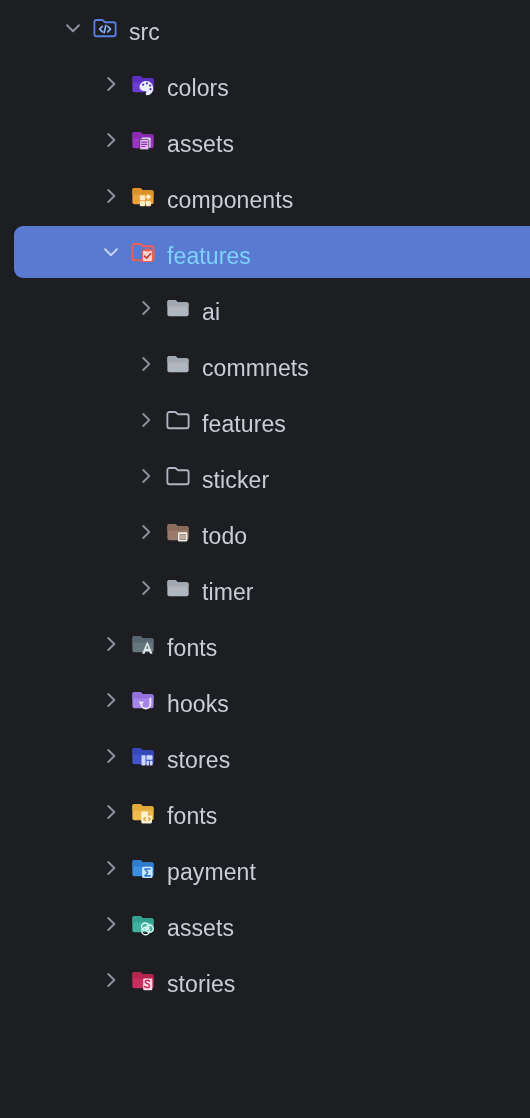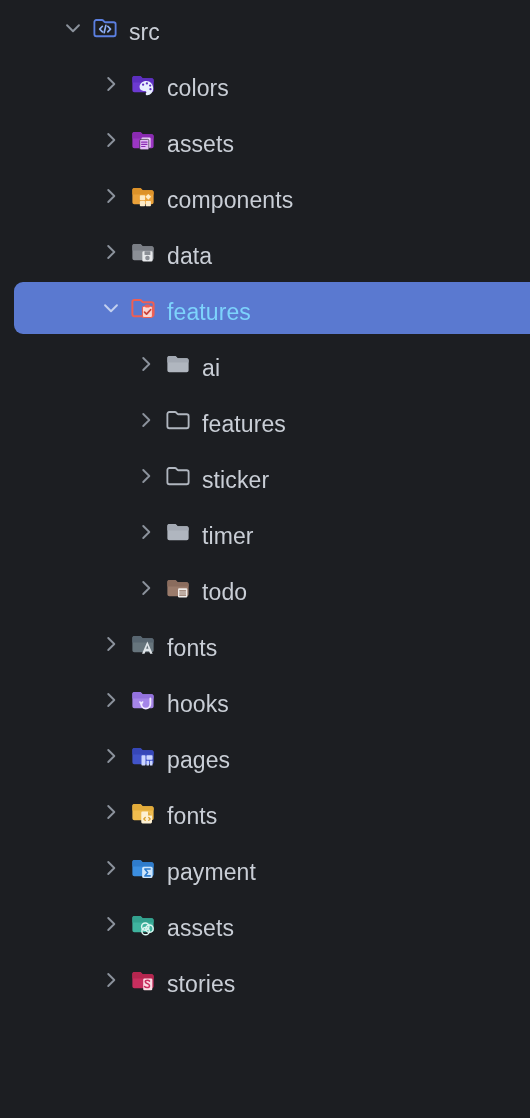--- a/index.html
+++ b/index.html
@@ -167,24 +167,6 @@
       </span>
       <span class="label">components</span>
     </div>
-    <div class="row lvl1" aria-expanded="false" aria-selected="false">
-      <span class="indent"></span>
-      <span class="chev">
-        <svg viewBox="0 0 24 24" xmlns="http://www.w3.org/2000/svg">
-          <path d="M9 5.5 L15.6 12 L9 18.5" fill="none" stroke="currentColor" stroke-width="2.1" stroke-linecap="round" stroke-linejoin="round"></path>
-        </svg>
-      </span>
-      <span class="icon">
-        <svg viewBox="0 0 24 24" xmlns="http://www.w3.org/2000/svg">
-          <path d="M2.2 6.4c0-1 .8-1.8 1.8-1.8h5.1c.5 0 1 .2 1.3.6l1.1 1.2c.2.2.5.3.8.3h7.7c1 0 1.8.8 1.8 1.8v9.3c0 1-.8 1.8-1.8 1.8H4c-1 0-1.8-.8-1.8-1.8V6.4z" fill="#8b8f96"></path>
-          <path d="M2.2 6.4c0-1 .8-1.8 1.8-1.8h5.1c.5 0 1 .2 1.3.6l1.1 1.2c.2.2.5.3.8.3h7.7c1 0 1.8.8 1.8 1.8v2H2.2V6.4z" fill="#7a7e85"></path>
-          <rect x="11.4" y="11.4" width="9.4" height="9.4" rx="1.2" fill="#e7e9ec"></rect>
-          <rect x="13.4" y="11.4" width="5.4" height="3.3" rx="0.5" fill="#8b8f96"></rect>
-          <circle cx="16.1" cy="17.5" r="2.1" fill="#8b8f96"></circle>
-        </svg>
-      </span>
-      <span class="label">data</span>
-    </div>
     <div class="row lvl1 selected" aria-expanded="true" aria-selected="true">
       <span class="indent"></span>
       <span class="chev">

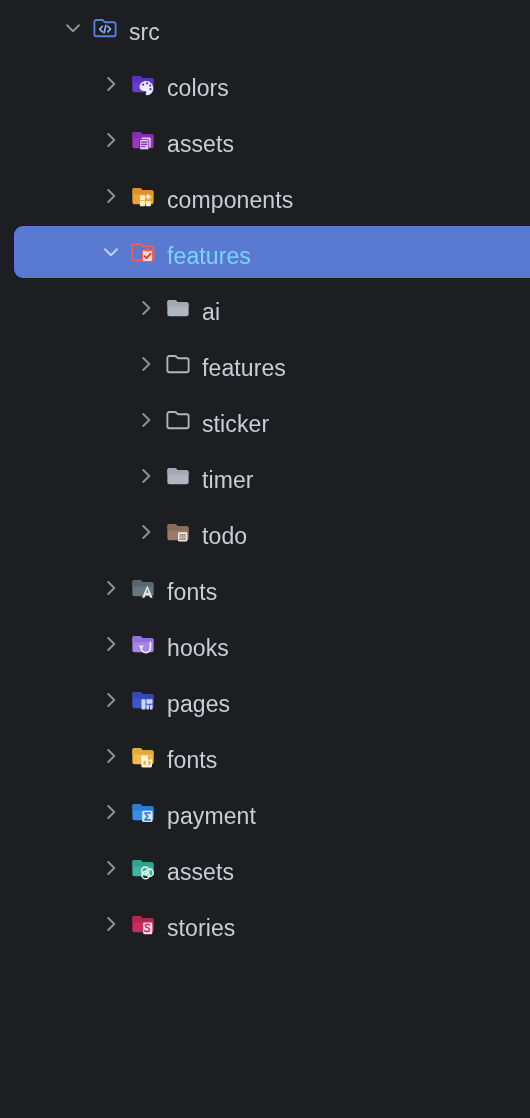--- a/index.html
+++ b/index.html
@@ -208,6 +208,21 @@
       </span>
       <span class="icon">
         <svg viewBox="0 0 24 24" xmlns="http://www.w3.org/2000/svg">
+          <path d="M2.2 6.4c0-1 .8-1.8 1.8-1.8h5.1c.5 0 1 .2 1.3.6l1.1 1.2c.2.2.5.3.8.3h7.7c1 0 1.8.8 1.8 1.8v9.3c0 1-.8 1.8-1.8 1.8H4c-1 0-1.8-.8-1.8-1.8V6.4z" fill="#b0b6bf"></path>
+          <path d="M2.2 6.4c0-1 .8-1.8 1.8-1.8h5.1c.5 0 1 .2 1.3.6l1.1 1.2c.2.2.5.3.8.3h7.7c1 0 1.8.8 1.8 1.8v2H2.2V6.4z" fill="#a3a9b3"></path>
+        </svg>
+      </span>
+      <span class="label">commnets</span>
+    </div>
+    <div class="row lvl2" aria-expanded="false" aria-selected="false">
+      <span class="indent"></span>
+      <span class="chev">
+        <svg viewBox="0 0 24 24" xmlns="http://www.w3.org/2000/svg">
+          <path d="M9 5.5 L15.6 12 L9 18.5" fill="none" stroke="currentColor" stroke-width="2.1" stroke-linecap="round" stroke-linejoin="round"></path>
+        </svg>
+      </span>
+      <span class="icon">
+        <svg viewBox="0 0 24 24" xmlns="http://www.w3.org/2000/svg">
           <path d="M2.2 6.4c0-1 .8-1.8 1.8-1.8h5.1c.5 0 1 .2 1.3.6l1.1 1.2c.2.2.5.3.8.3h7.7c1 0 1.8.8 1.8 1.8v9.3c0 1-.8 1.8-1.8 1.8H4c-1 0-1.8-.8-1.8-1.8V6.4z" fill="none" stroke="#b0b6bf" stroke-width="1.7"></path>
         </svg>
       </span>

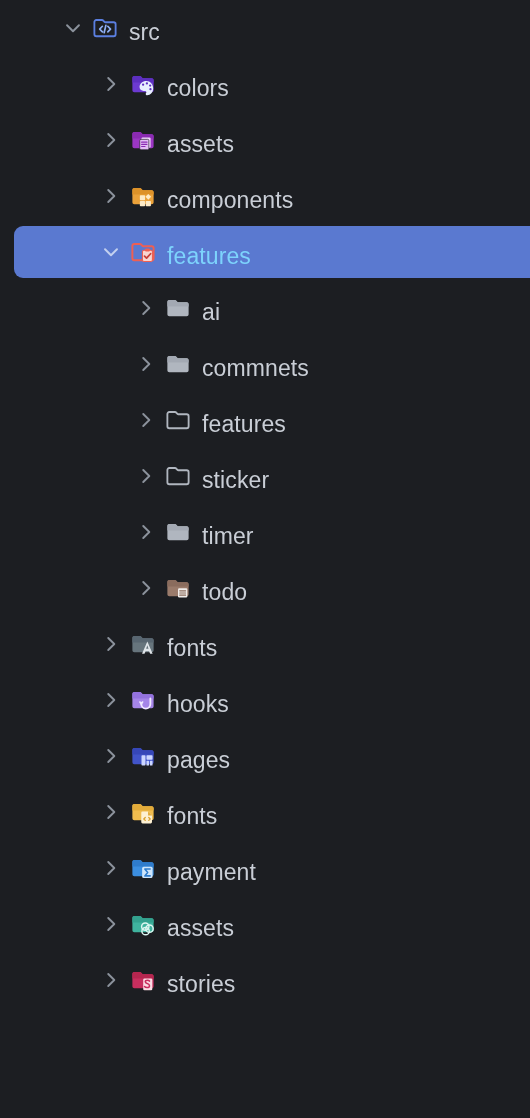--- a/index.html
+++ b/index.html
@@ -251,21 +251,6 @@
       </span>
       <span class="icon">
         <svg viewBox="0 0 24 24" xmlns="http://www.w3.org/2000/svg">
-          <path d="M2.2 6.4c0-1 .8-1.8 1.8-1.8h5.1c.5 0 1 .2 1.3.6l1.1 1.2c.2.2.5.3.8.3h7.7c1 0 1.8.8 1.8 1.8v9.3c0 1-.8 1.8-1.8 1.8H4c-1 0-1.8-.8-1.8-1.8V6.4z" fill="#b0b6bf"></path>
-          <path d="M2.2 6.4c0-1 .8-1.8 1.8-1.8h5.1c.5 0 1 .2 1.3.6l1.1 1.2c.2.2.5.3.8.3h7.7c1 0 1.8.8 1.8 1.8v2H2.2V6.4z" fill="#a3a9b3"></path>
-        </svg>
-      </span>
-      <span class="label">timer</span>
-    </div>
-    <div class="row lvl2" aria-expanded="false" aria-selected="false">
-      <span class="indent"></span>
-      <span class="chev">
-        <svg viewBox="0 0 24 24" xmlns="http://www.w3.org/2000/svg">
-          <path d="M9 5.5 L15.6 12 L9 18.5" fill="none" stroke="currentColor" stroke-width="2.1" stroke-linecap="round" stroke-linejoin="round"></path>
-        </svg>
-      </span>
-      <span class="icon">
-        <svg viewBox="0 0 24 24" xmlns="http://www.w3.org/2000/svg">
           <path d="M2.2 6.4c0-1 .8-1.8 1.8-1.8h5.1c.5 0 1 .2 1.3.6l1.1 1.2c.2.2.5.3.8.3h7.7c1 0 1.8.8 1.8 1.8v9.3c0 1-.8 1.8-1.8 1.8H4c-1 0-1.8-.8-1.8-1.8V6.4z" fill="#9a7b6b"></path>
           <path d="M2.2 6.4c0-1 .8-1.8 1.8-1.8h5.1c.5 0 1 .2 1.3.6l1.1 1.2c.2.2.5.3.8.3h7.7c1 0 1.8.8 1.8 1.8v2H2.2V6.4z" fill="#8a6c5d"></path>
           <rect x="12.0" y="12.2" width="8.6" height="8.6" rx="1.1" fill="#f0ece9"></rect>
@@ -275,6 +260,21 @@
         </svg>
       </span>
       <span class="label">todo</span>
+    </div>
+    <div class="row lvl2" aria-expanded="false" aria-selected="false">
+      <span class="indent"></span>
+      <span class="chev">
+        <svg viewBox="0 0 24 24" xmlns="http://www.w3.org/2000/svg">
+          <path d="M9 5.5 L15.6 12 L9 18.5" fill="none" stroke="currentColor" stroke-width="2.1" stroke-linecap="round" stroke-linejoin="round"></path>
+        </svg>
+      </span>
+      <span class="icon">
+        <svg viewBox="0 0 24 24" xmlns="http://www.w3.org/2000/svg">
+          <path d="M2.2 6.4c0-1 .8-1.8 1.8-1.8h5.1c.5 0 1 .2 1.3.6l1.1 1.2c.2.2.5.3.8.3h7.7c1 0 1.8.8 1.8 1.8v9.3c0 1-.8 1.8-1.8 1.8H4c-1 0-1.8-.8-1.8-1.8V6.4z" fill="#b0b6bf"></path>
+          <path d="M2.2 6.4c0-1 .8-1.8 1.8-1.8h5.1c.5 0 1 .2 1.3.6l1.1 1.2c.2.2.5.3.8.3h7.7c1 0 1.8.8 1.8 1.8v2H2.2V6.4z" fill="#a3a9b3"></path>
+        </svg>
+      </span>
+      <span class="label">timer</span>
     </div>
     <div class="row lvl1" aria-expanded="false" aria-selected="false">
       <span class="indent"></span>

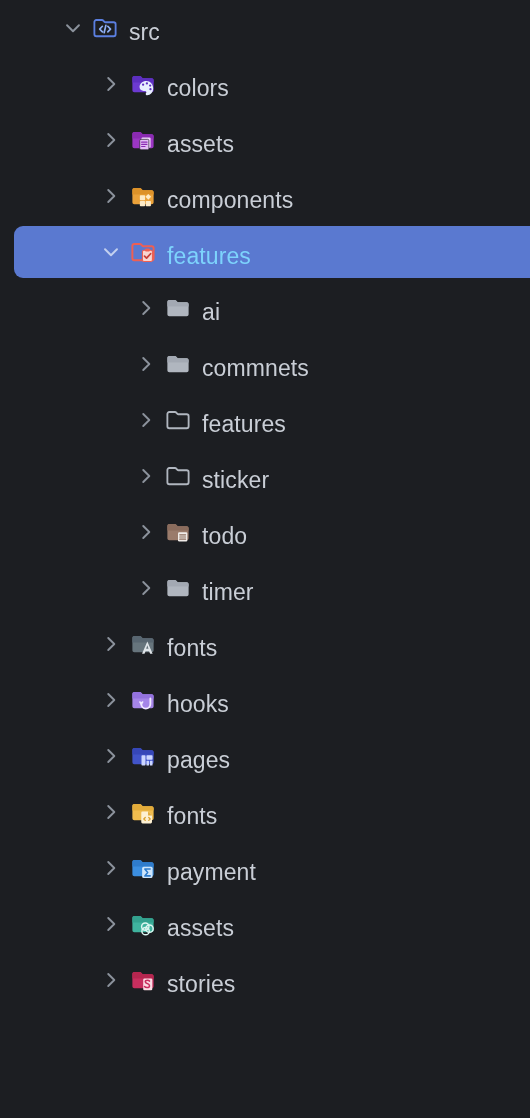--- a/index.html
+++ b/index.html
@@ -326,7 +326,7 @@
           <rect x="18.4" y="16.4" width="2.4" height="4.4" rx="0.6" fill="#ccd6ff"></rect>
         </svg>
       </span>
-      <span class="label">pages</span>
+      <span class="label">stores</span>
     </div>
     <div class="row lvl1" aria-expanded="false" aria-selected="false">
       <span class="indent"></span>

